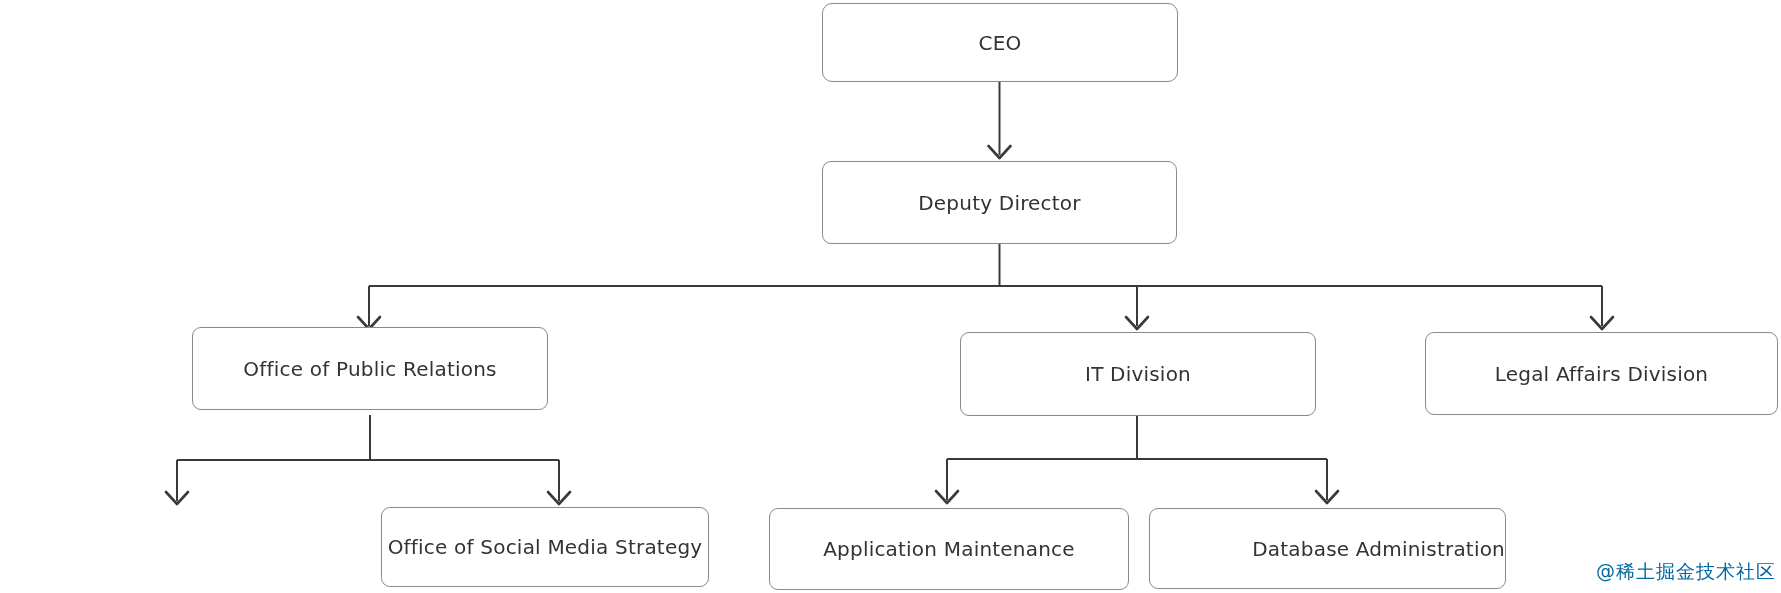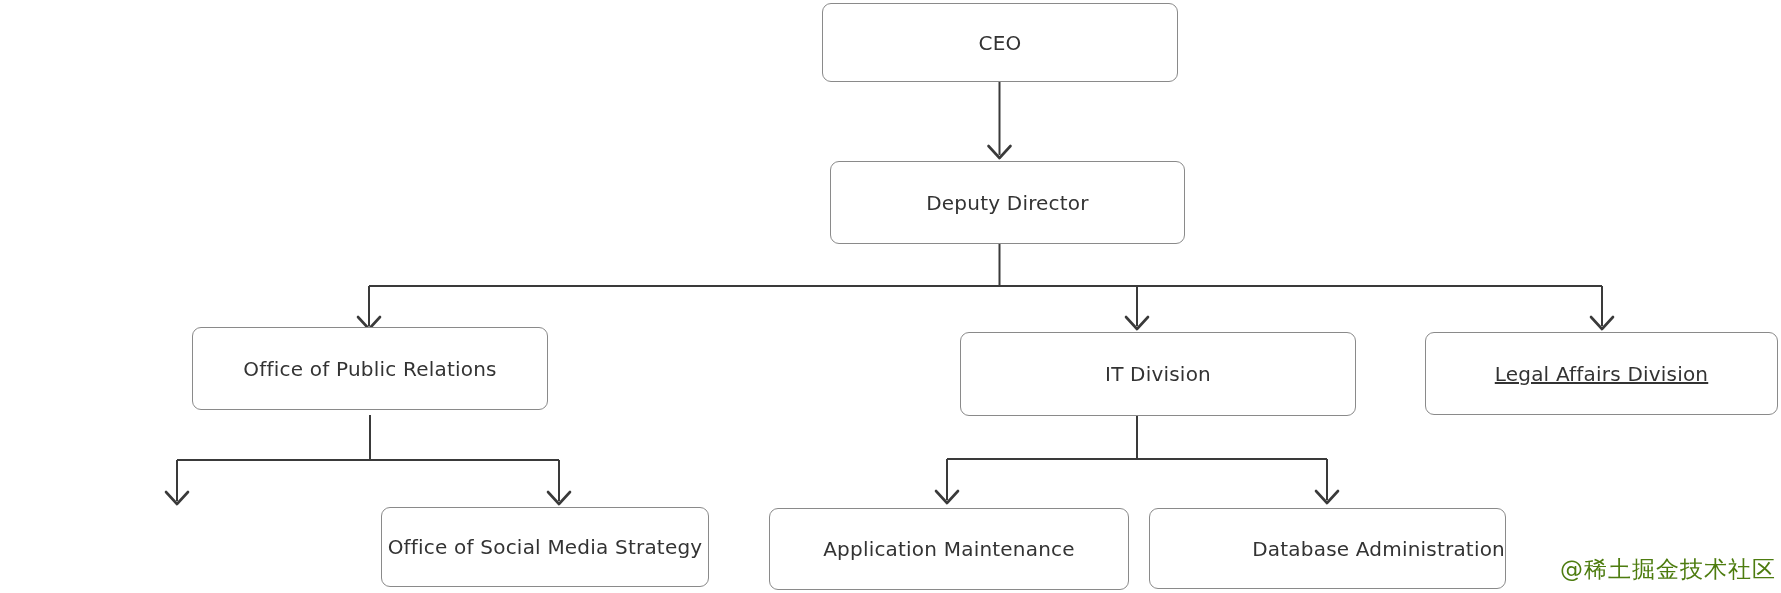--- a/index.html
+++ b/index.html
@@ -38,7 +38,7 @@
     letter-spacing: 0.2px;
     white-space: nowrap;
   }
-  .node-ceo      { left: 822px;  top: 3px;   width: 356px; height: 79px; }
+  .node-ceo      { left: 822px;  top: 3px;   width: 356px; height: 79px; border-radius: 10px; }
   .node-deputy   { left: 822px;  top: 161px; width: 355px; height: 83px; margin-left: 8px; }
   .node-opr      { left: 192px;  top: 327px; width: 356px; height: 83px; }
   .node-it       { left: 960px;  top: 332px; width: 396px; height: 84px; }

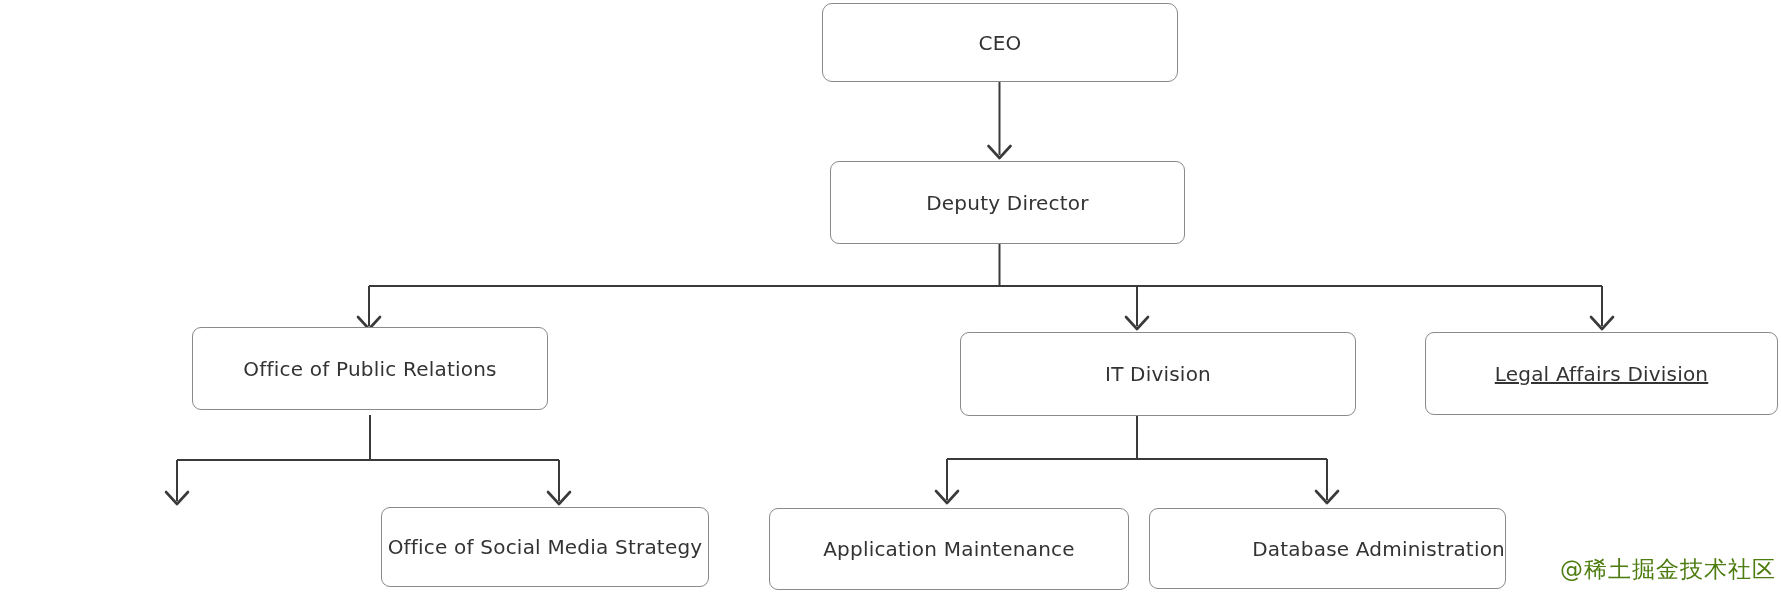--- a/index.html
+++ b/index.html
@@ -39,7 +39,7 @@
     white-space: nowrap;
   }
   .node-ceo      { left: 822px;  top: 3px;   width: 356px; height: 79px; border-radius: 10px; }
-  .node-deputy   { left: 822px;  top: 161px; width: 355px; height: 83px; margin-left: 8px; }
+  .node-deputy   { left: 822px;  top: 161px; width: 355px; height: 83px; }
   .node-opr      { left: 192px;  top: 327px; width: 356px; height: 83px; }
   .node-it       { left: 960px;  top: 332px; width: 396px; height: 84px; }
   .node-legal    { left: 1425px; top: 332px; width: 353px; height: 83px; text-decoration: underline; }

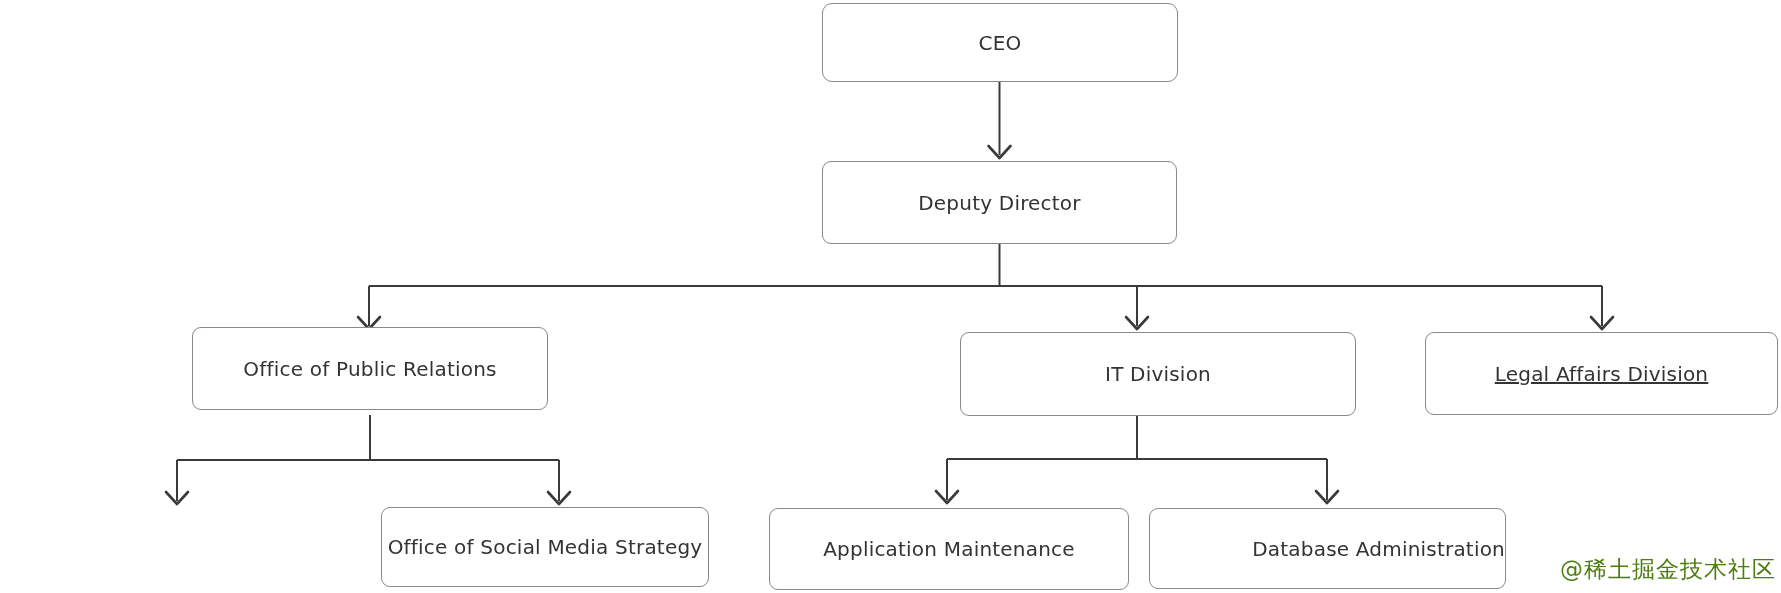--- a/index.html
+++ b/index.html
@@ -41,7 +41,7 @@
   .node-ceo      { left: 822px;  top: 3px;   width: 356px; height: 79px; border-radius: 10px; }
   .node-deputy   { left: 822px;  top: 161px; width: 355px; height: 83px; }
   .node-opr      { left: 192px;  top: 327px; width: 356px; height: 83px; }
-  .node-it       { left: 960px;  top: 332px; width: 396px; height: 84px; }
+  .node-it       { left: 960px;  top: 332px; width: 356px; height: 84px; }
   .node-legal    { left: 1425px; top: 332px; width: 353px; height: 83px; text-decoration: underline; }
   .node-press    { left: 3px;    top: 507px; width: 353px; height: 81px; }
   .node-osms     { left: 381px;  top: 507px; width: 328px; height: 80px; }

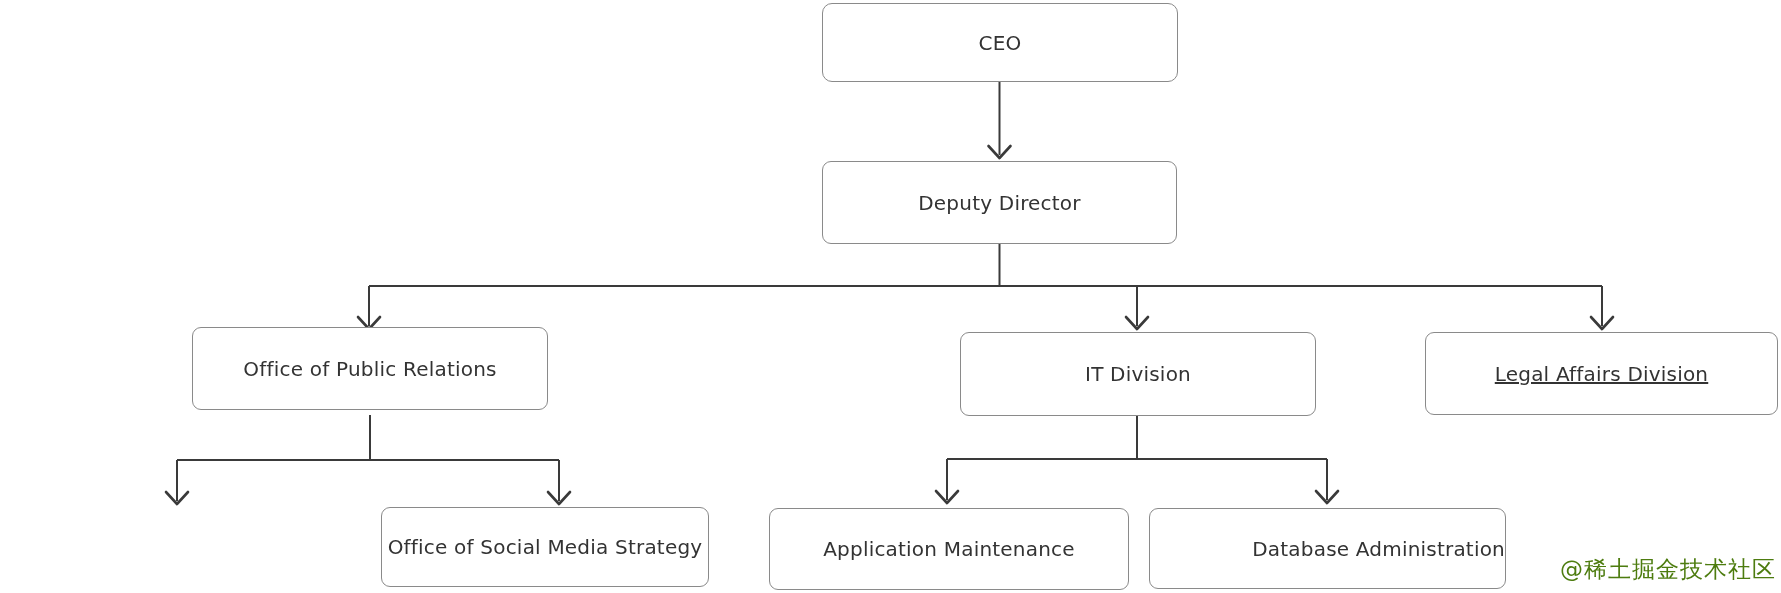--- a/index.html
+++ b/index.html
@@ -42,7 +42,7 @@
   .node-deputy   { left: 822px;  top: 161px; width: 355px; height: 83px; }
   .node-opr      { left: 192px;  top: 327px; width: 356px; height: 83px; }
   .node-it       { left: 960px;  top: 332px; width: 356px; height: 84px; }
-  .node-legal    { left: 1425px; top: 332px; width: 353px; height: 83px; text-decoration: underline; }
+  .node-legal    { left: 1425px; top: 332px; width: 353px; height: 83px; }
   .node-press    { left: 3px;    top: 507px; width: 353px; height: 81px; }
   .node-osms     { left: 381px;  top: 507px; width: 328px; height: 80px; }
   .node-appmaint { left: 769px;  top: 508px; width: 360px; height: 82px; }

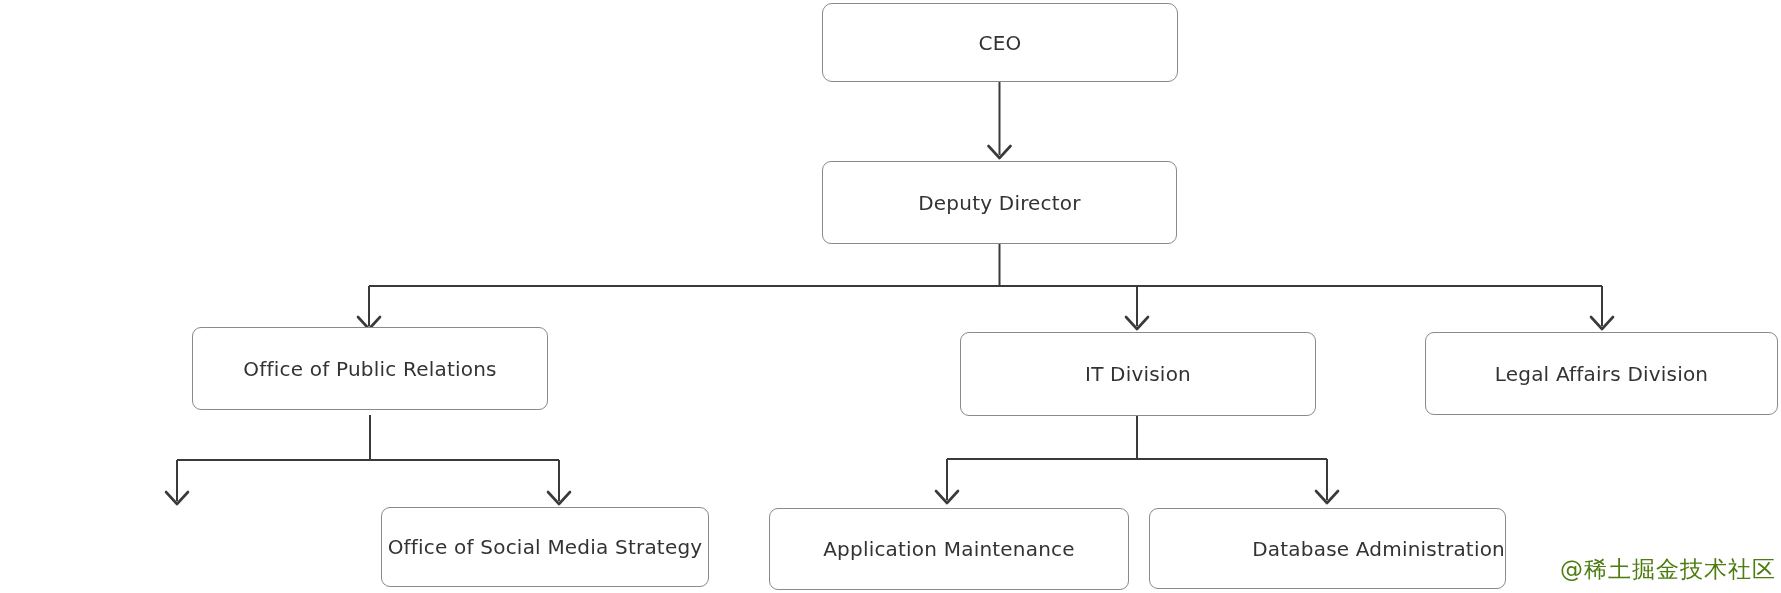--- a/index.html
+++ b/index.html
@@ -51,8 +51,8 @@
     position: absolute;
     right: 5px;
     bottom: 8px;
-    font-size: 23px;
-    color: #4d7c0f;
+    font-size: 19px;
+    color: #0369a1;
     letter-spacing: 1px;
   }
 </style>

